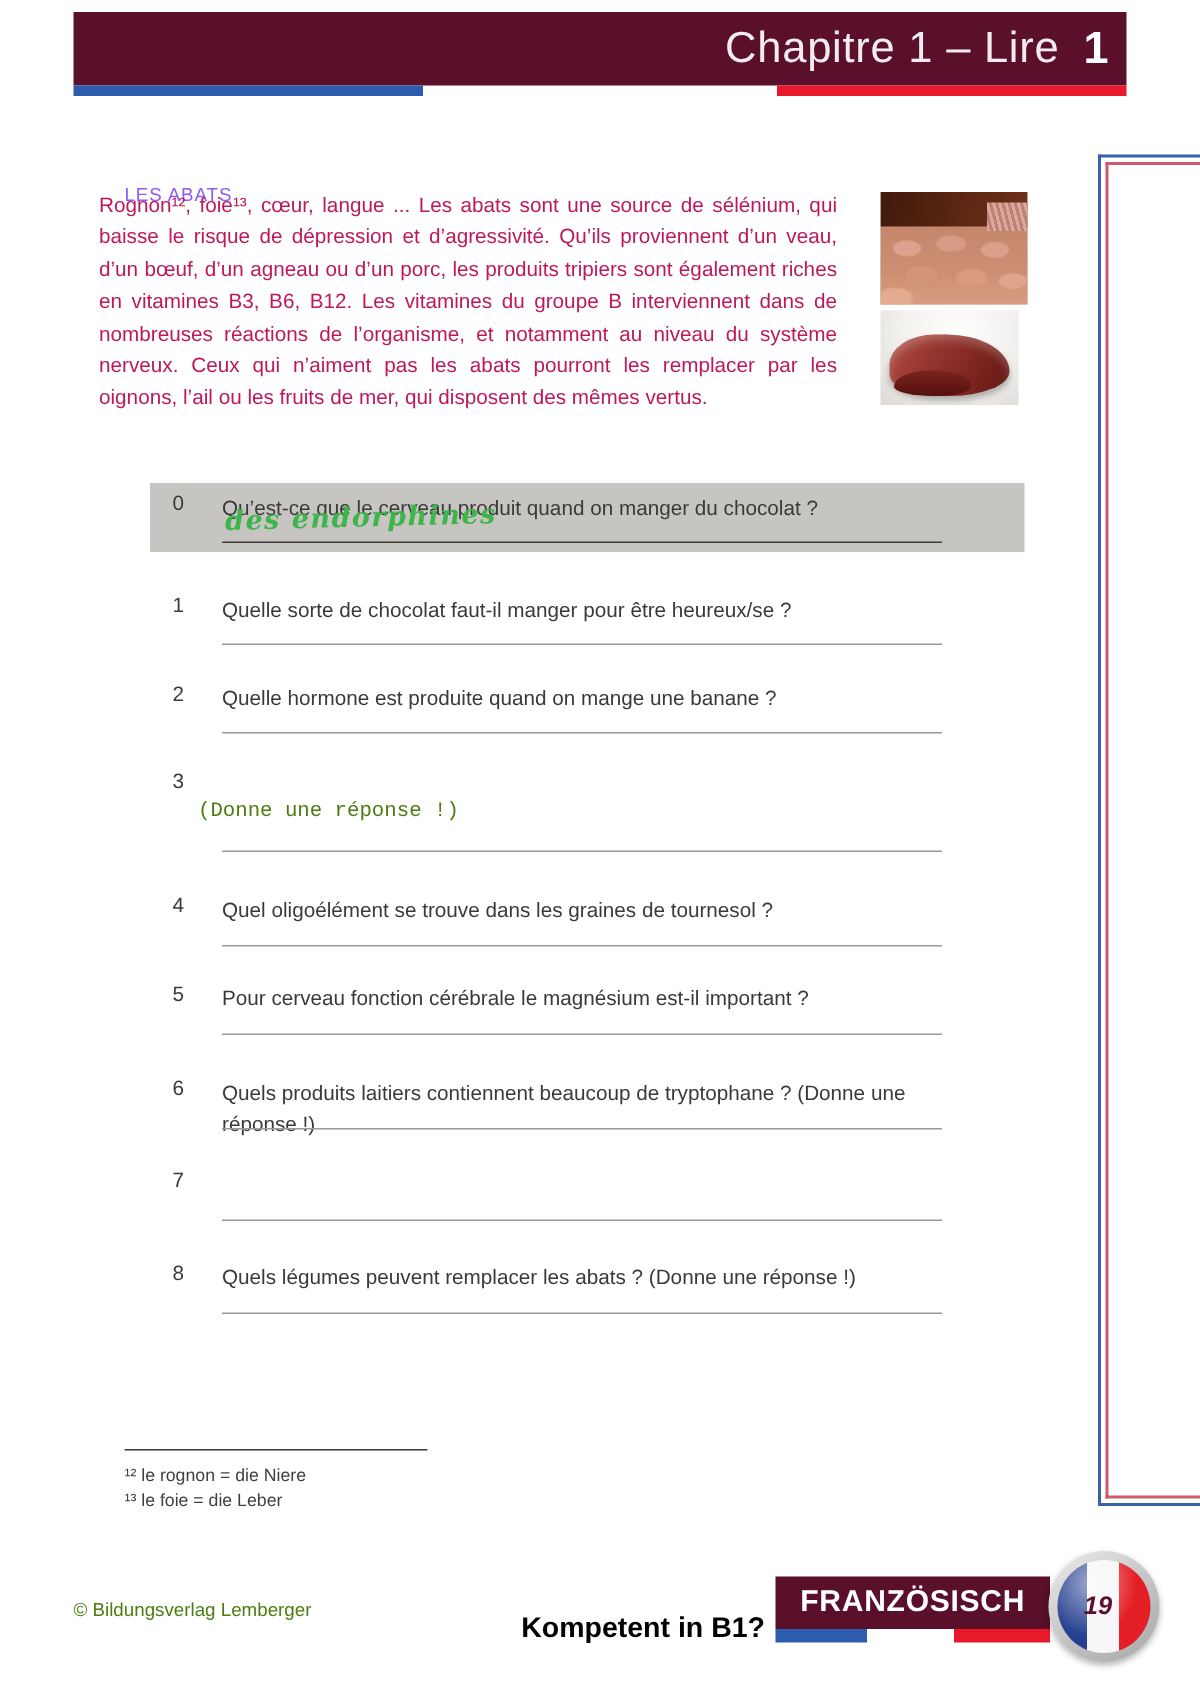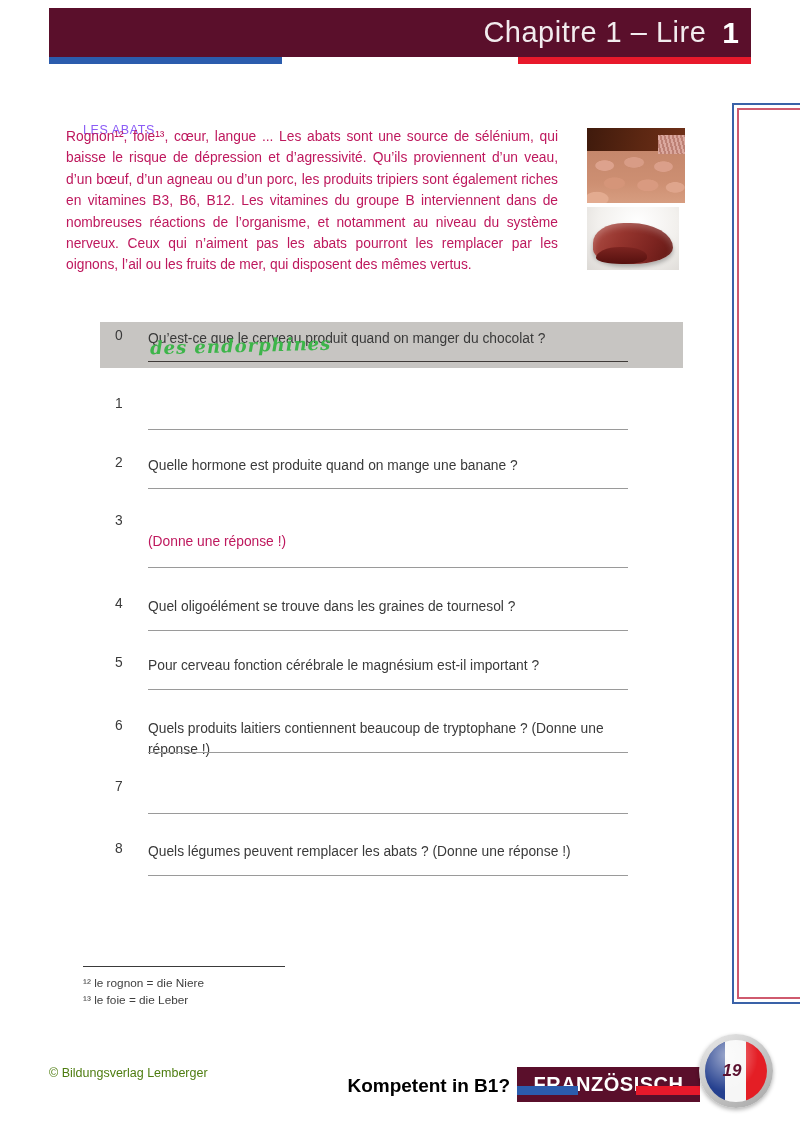--- a/index.html
+++ b/index.html
@@ -135,6 +135,7 @@
 
   <div class="qrow" style="top:396px;height:40px;">
     <span class="qnum">1</span>
+    <span class="qtext">Quelle sorte de chocolat faut-il manger pour être heureux/se ?</span>
     <div class="qline" style="top:33px;"></div>
   </div>
 

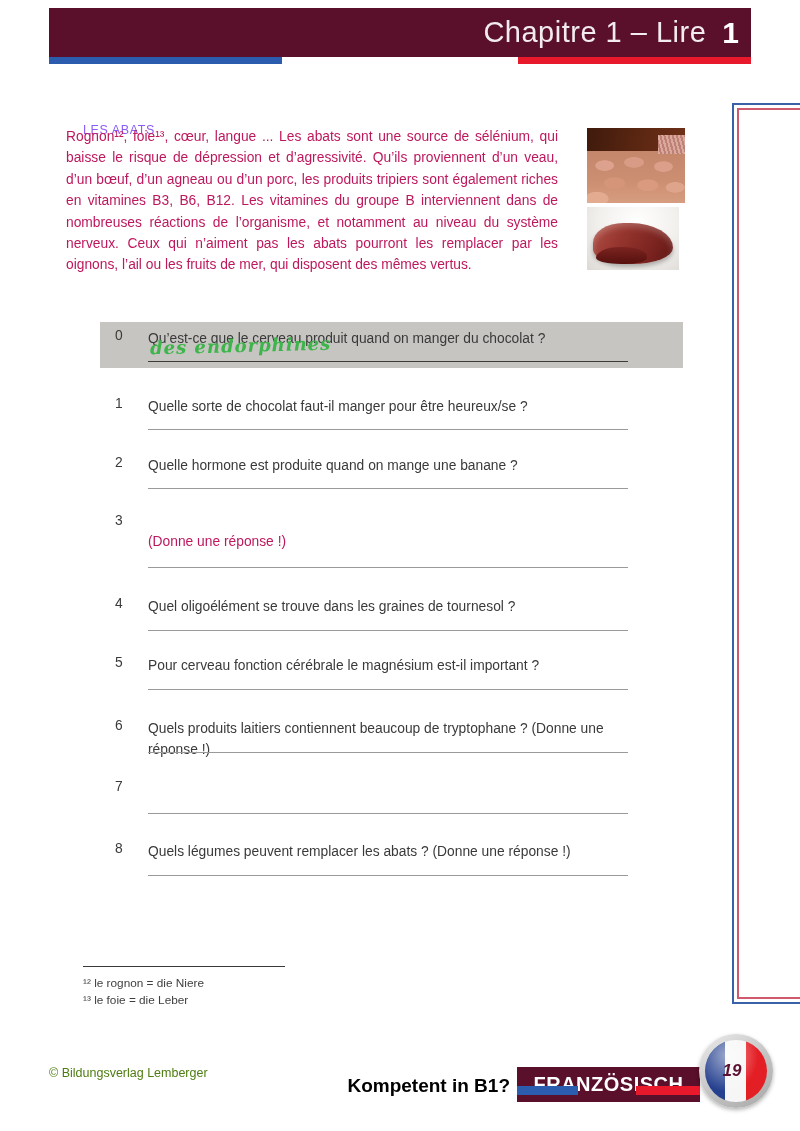--- a/index.html
+++ b/index.html
@@ -63,7 +63,7 @@
   .qrow{position:absolute;left:100px;width:540px;}
   .qnum{position:absolute;left:15px;top:0;font-size:13.8px;color:#3a3a3a;}
   .qtext{position:absolute;left:48px;top:0;width:486px;font-size:13.8px;color:#3a3a3a;line-height:21px;}
-  .qnote{position:absolute;left:48px;top:21px;font-size:13.8px;color:#be185d;}
+  .qnote{position:absolute;left:32px;top:21px;font-size:13.8px;color:#4d7c0f;font-family:Liberation Mono, monospace;}
   .qline{position:absolute;left:48px;width:480px;border-bottom:1.5px solid #9a9a9a;}
   .example-box{position:absolute;left:100px;top:322px;width:583px;height:46px;background:#c7c5c2;}
   .example-box .qnum{top:6px;}

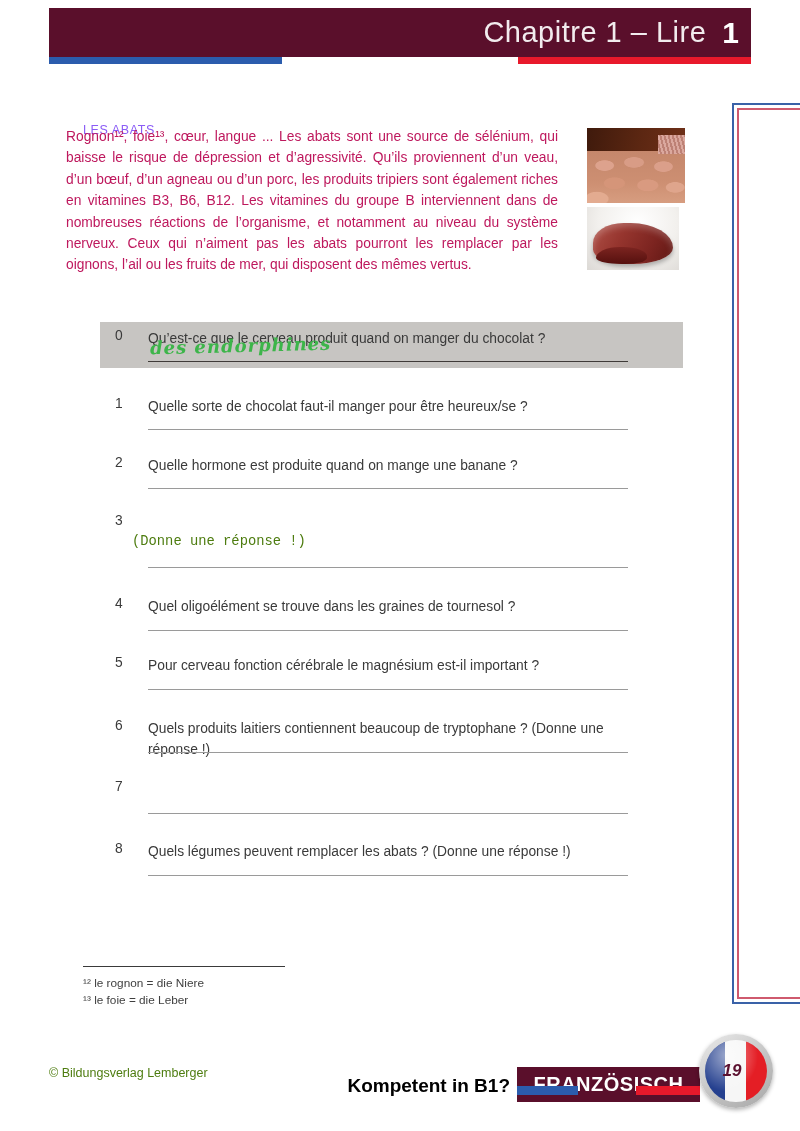--- a/index.html
+++ b/index.html
@@ -83,7 +83,7 @@
   .series-title{position:absolute;left:250px;top:1075px;width:260px;text-align:right;
     font-size:19px;font-weight:700;color:#000000;}
   .subject-box{position:absolute;left:517px;top:1051px;width:183px;height:35px;background:#5a0f2b;
-    display:flex;align-items:center;justify-content:center;margin-top:16px;}
+    display:flex;align-items:center;justify-content:center;}
   .subject-label{color:#ffffff;font-size:20px;font-weight:700;letter-spacing:.5px;}
   .stripe-blue-bottom{position:absolute;left:517px;top:1086px;width:61px;height:9px;background:#2b5cad;}
   .stripe-red-bottom{position:absolute;left:636px;top:1086px;width:64px;height:9px;background:#e8192b;}

